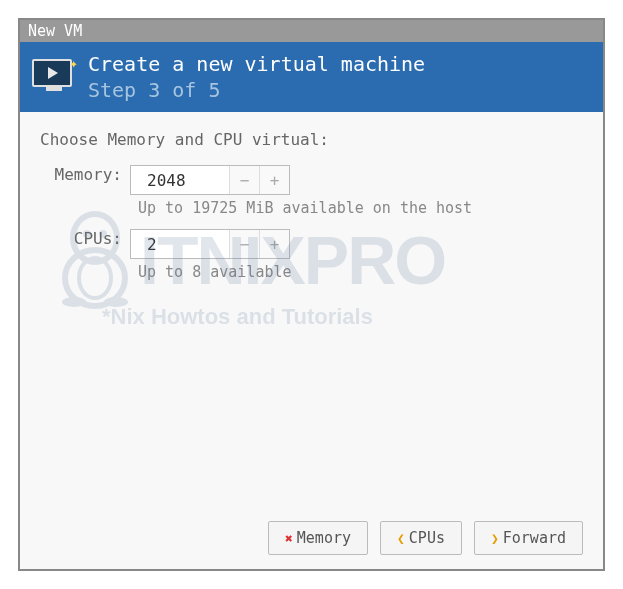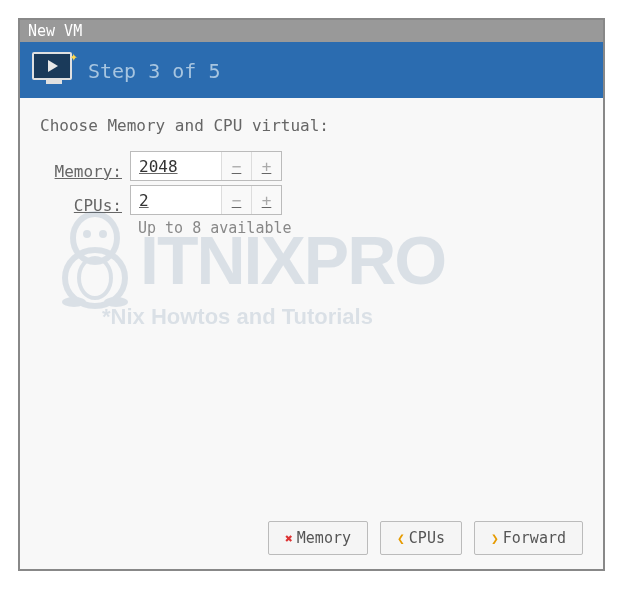--- a/index.html
+++ b/index.html
@@ -199,6 +199,7 @@
       <div class="star">✦</div>
     </div>
     <div class="header-text">
+      <h1>Create a new virtual machine</h1>
       <div class="step">Step 3 of 5</div>
     </div>
   </div>

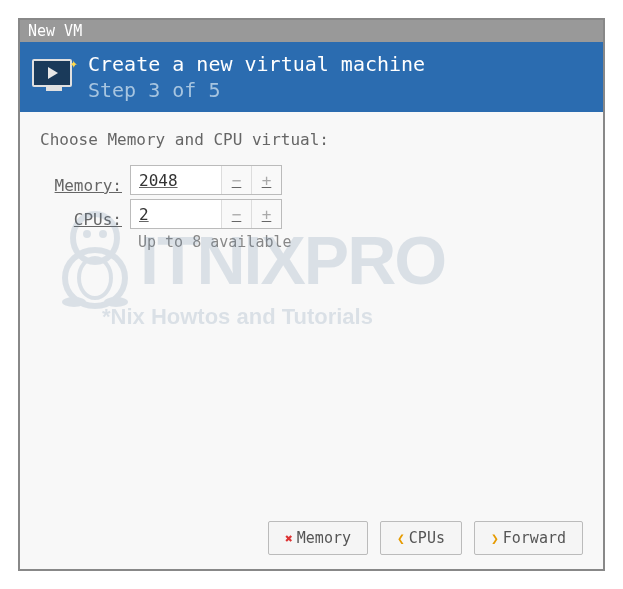--- a/index.html
+++ b/index.html
@@ -89,9 +89,8 @@
     }
     .field-row {
       display: flex;
-      align-items: flex-end;
+      align-items: flex-start;
       margin-bottom: 4px;
-      text-decoration: underline;
     }
     .field-label {
       width: 90px;

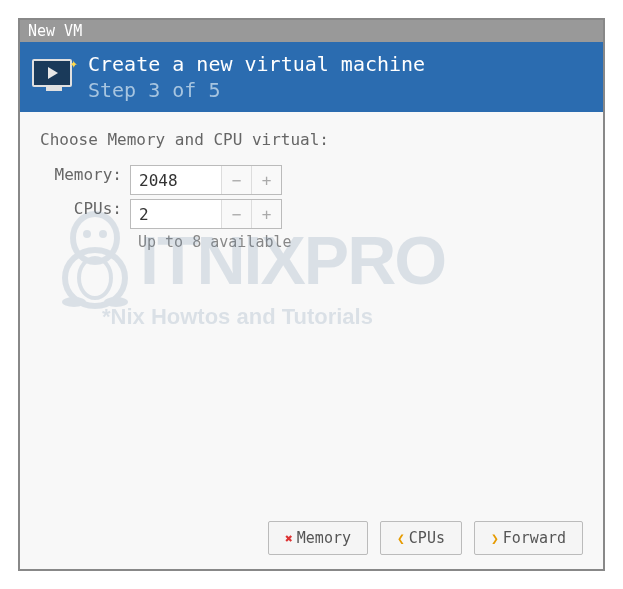--- a/index.html
+++ b/index.html
@@ -112,6 +112,7 @@
       width: 90px;
       color: #333;
       outline: none;
+      margin-left: 8px;
     }
     .spinner button {
       width: 30px;

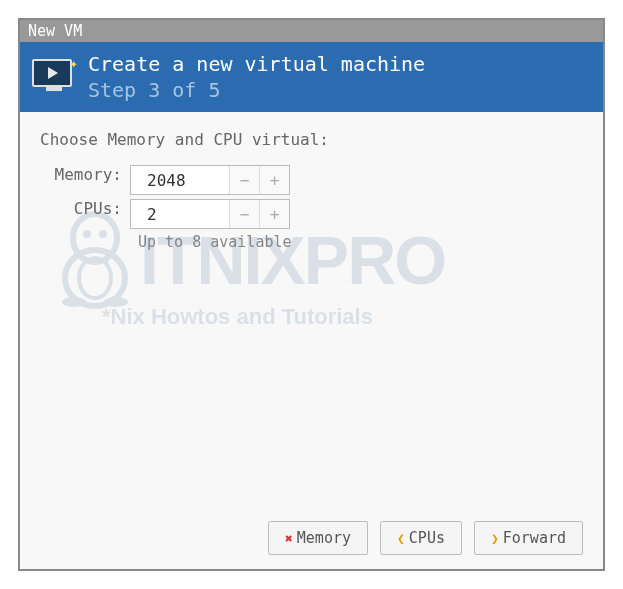--- a/index.html
+++ b/index.html
@@ -215,6 +215,7 @@
         <button><span>+</span></button>
       </div>
     </div>
+    <div class="hint">Up to 19725 MiB available on the host</div>
 
     <div class="field-row">
       <div class="field-label">CPUs:</div>

